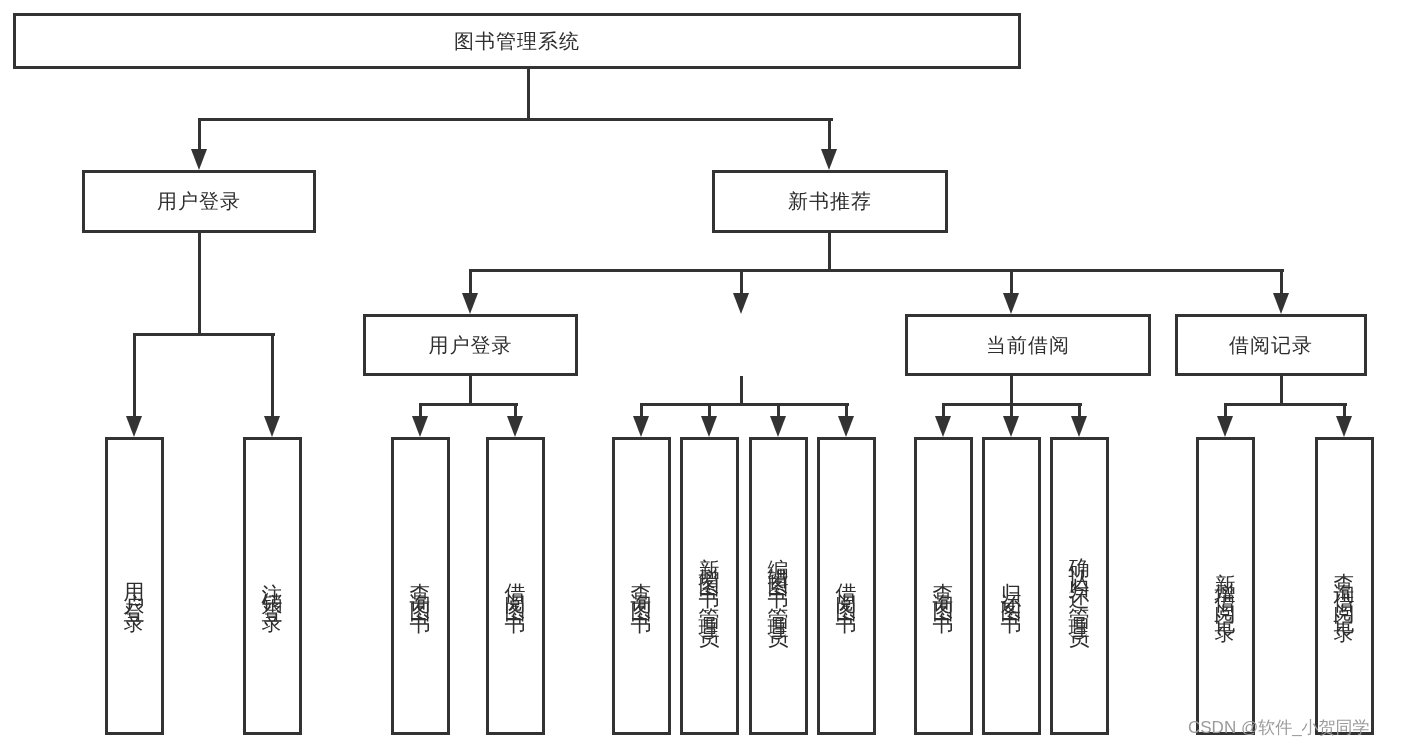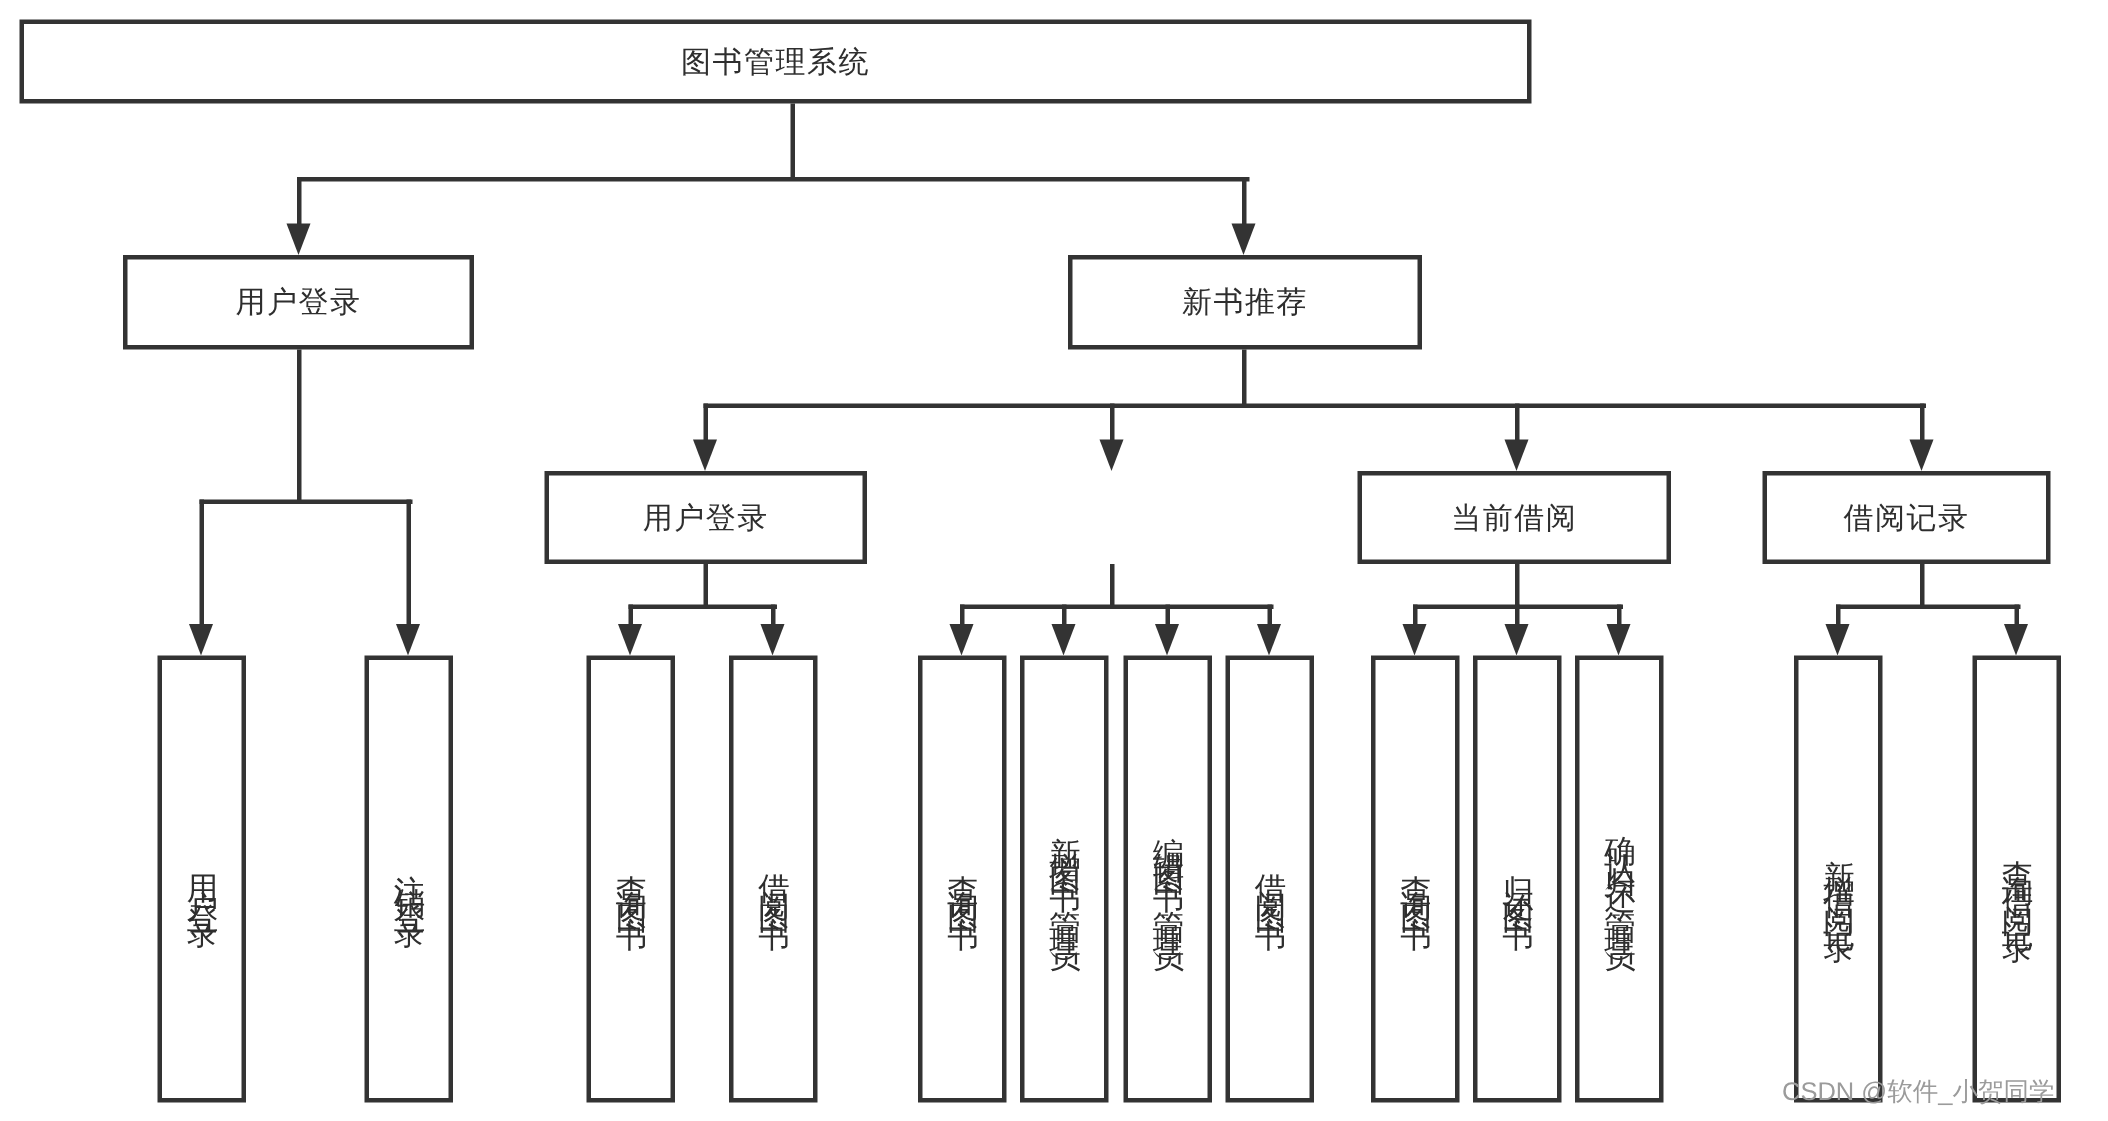--- a/index.html
+++ b/index.html
@@ -76,7 +76,7 @@
   <div class="box" style="left:363px;top:314px;width:215px;height:62px">
     <span class="hlabel">用户登录</span>
   </div>
-  <div class="box" style="left:905px;top:314px;width:209px;height:62px">
+  <div class="box" style="left:905px;top:314px;width:246px;height:62px">
     <span class="hlabel">当前借阅</span>
   </div>
   <div class="box" style="left:1175px;top:314px;width:192px;height:62px">

